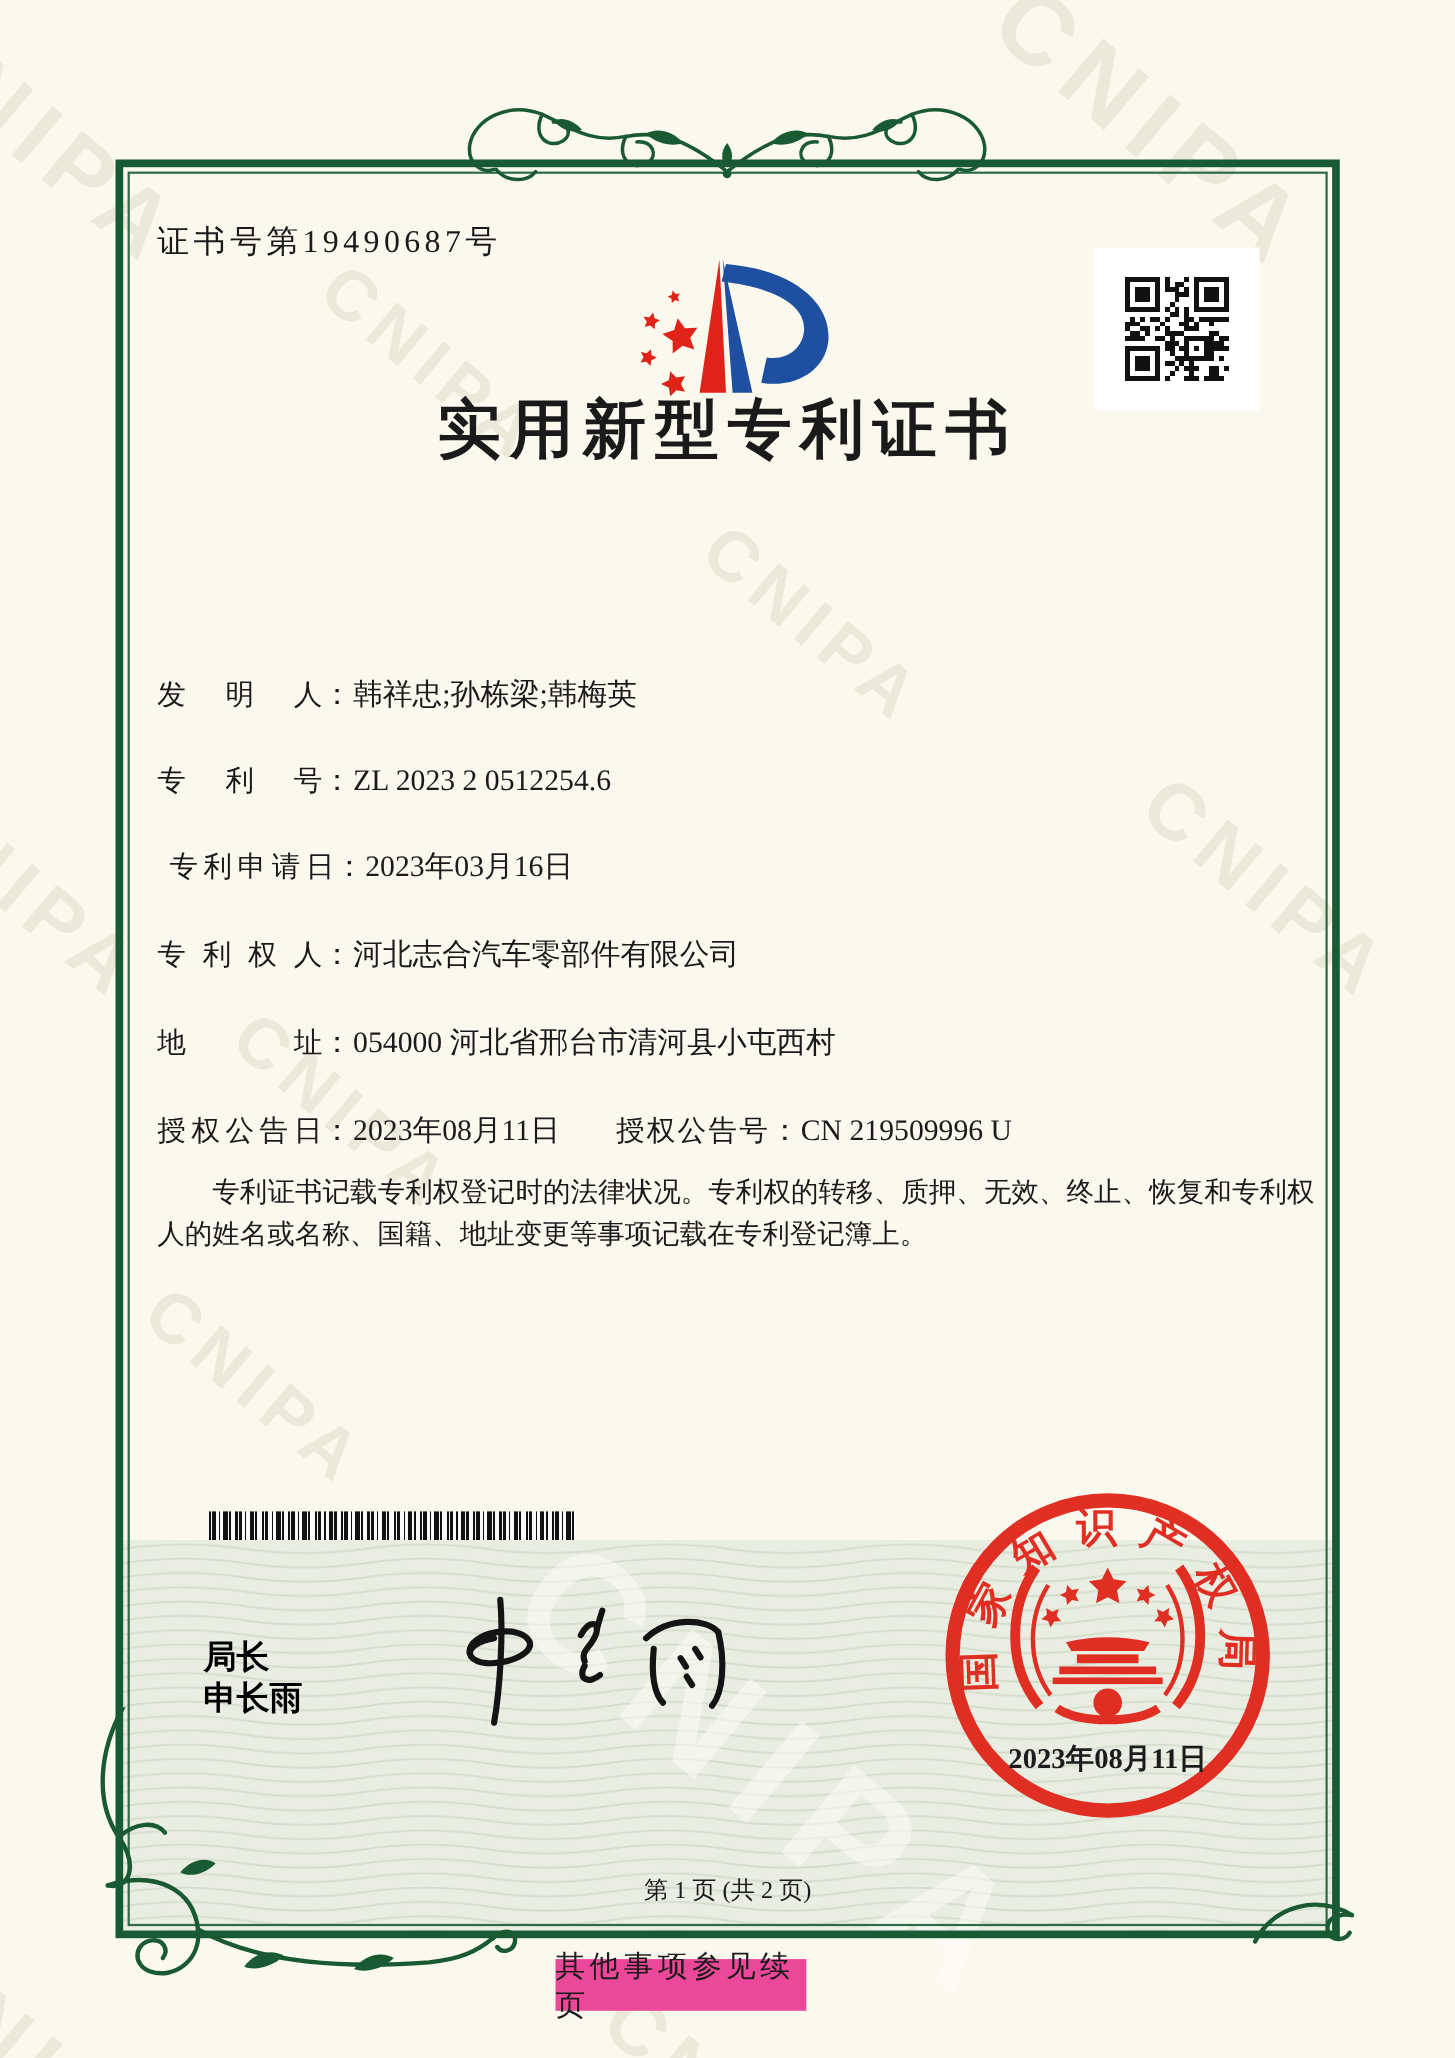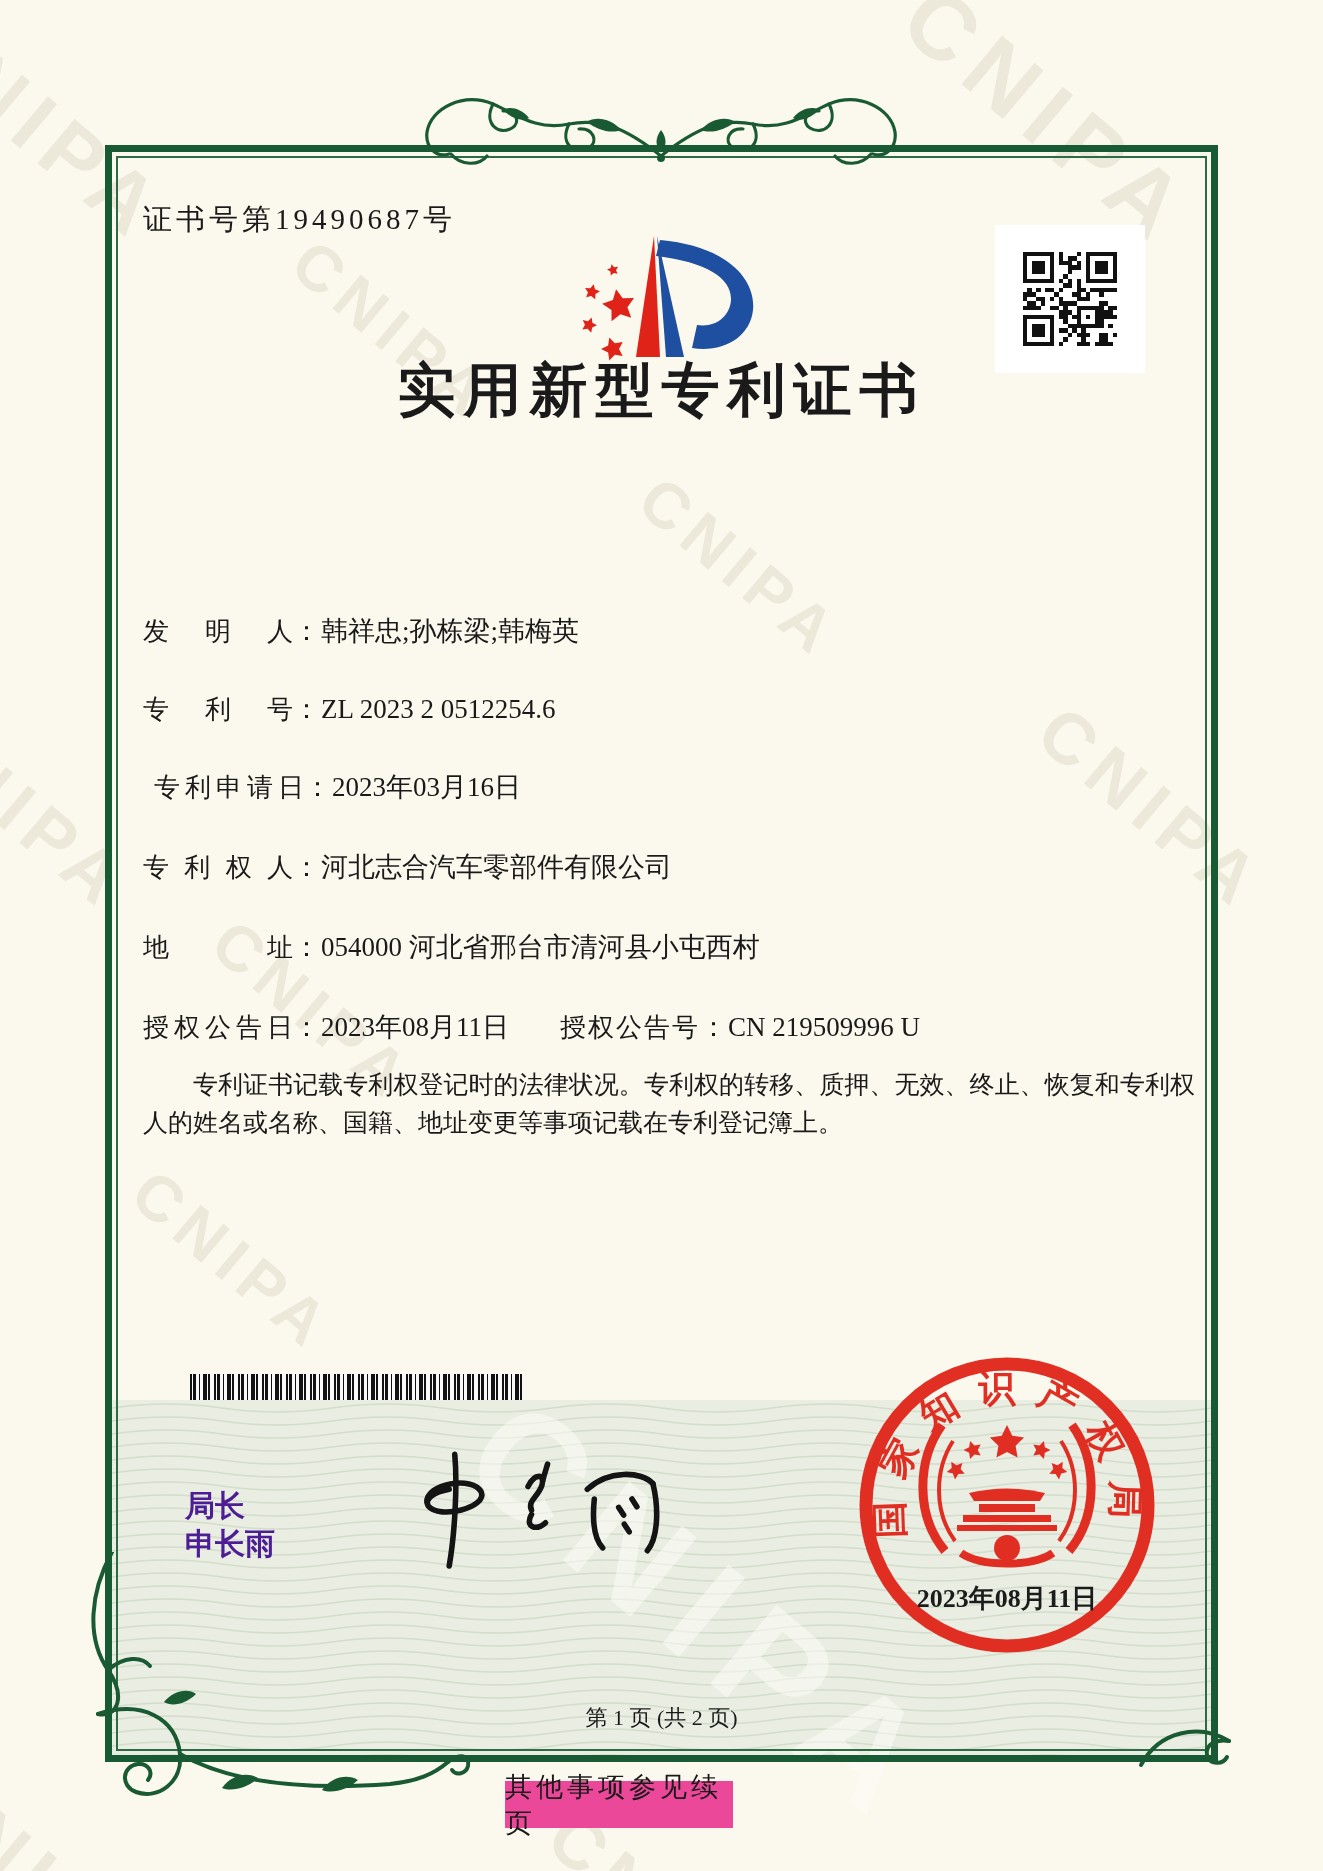--- a/index.html
+++ b/index.html
@@ -40,7 +40,7 @@
       background:repeating-linear-gradient(90deg,#111 0 2px,#f8f8f8 2px 3px,#111 3px 6px,#f8f8f8 6px 9px,
       #111 9px 10px,#f8f8f8 10px 13px,#111 13px 17px,#f8f8f8 17px 18px,#111 18px 20px,#f8f8f8 20px 24px);}
   .signer{position:absolute;left:185px;z-index:3;font-family:"Liberation Sans","DejaVu Sans",sans-serif;
-      font-weight:700;font-size:30px;color:#4c1d95;}
+      font-weight:700;font-size:30px;color:#000000;}
   .signer.t1{top:1486px;}
   .signer.t2{top:1524px;}
   .signature{position:absolute;left:385px;top:1418px;width:300px;height:190px;z-index:3;}

